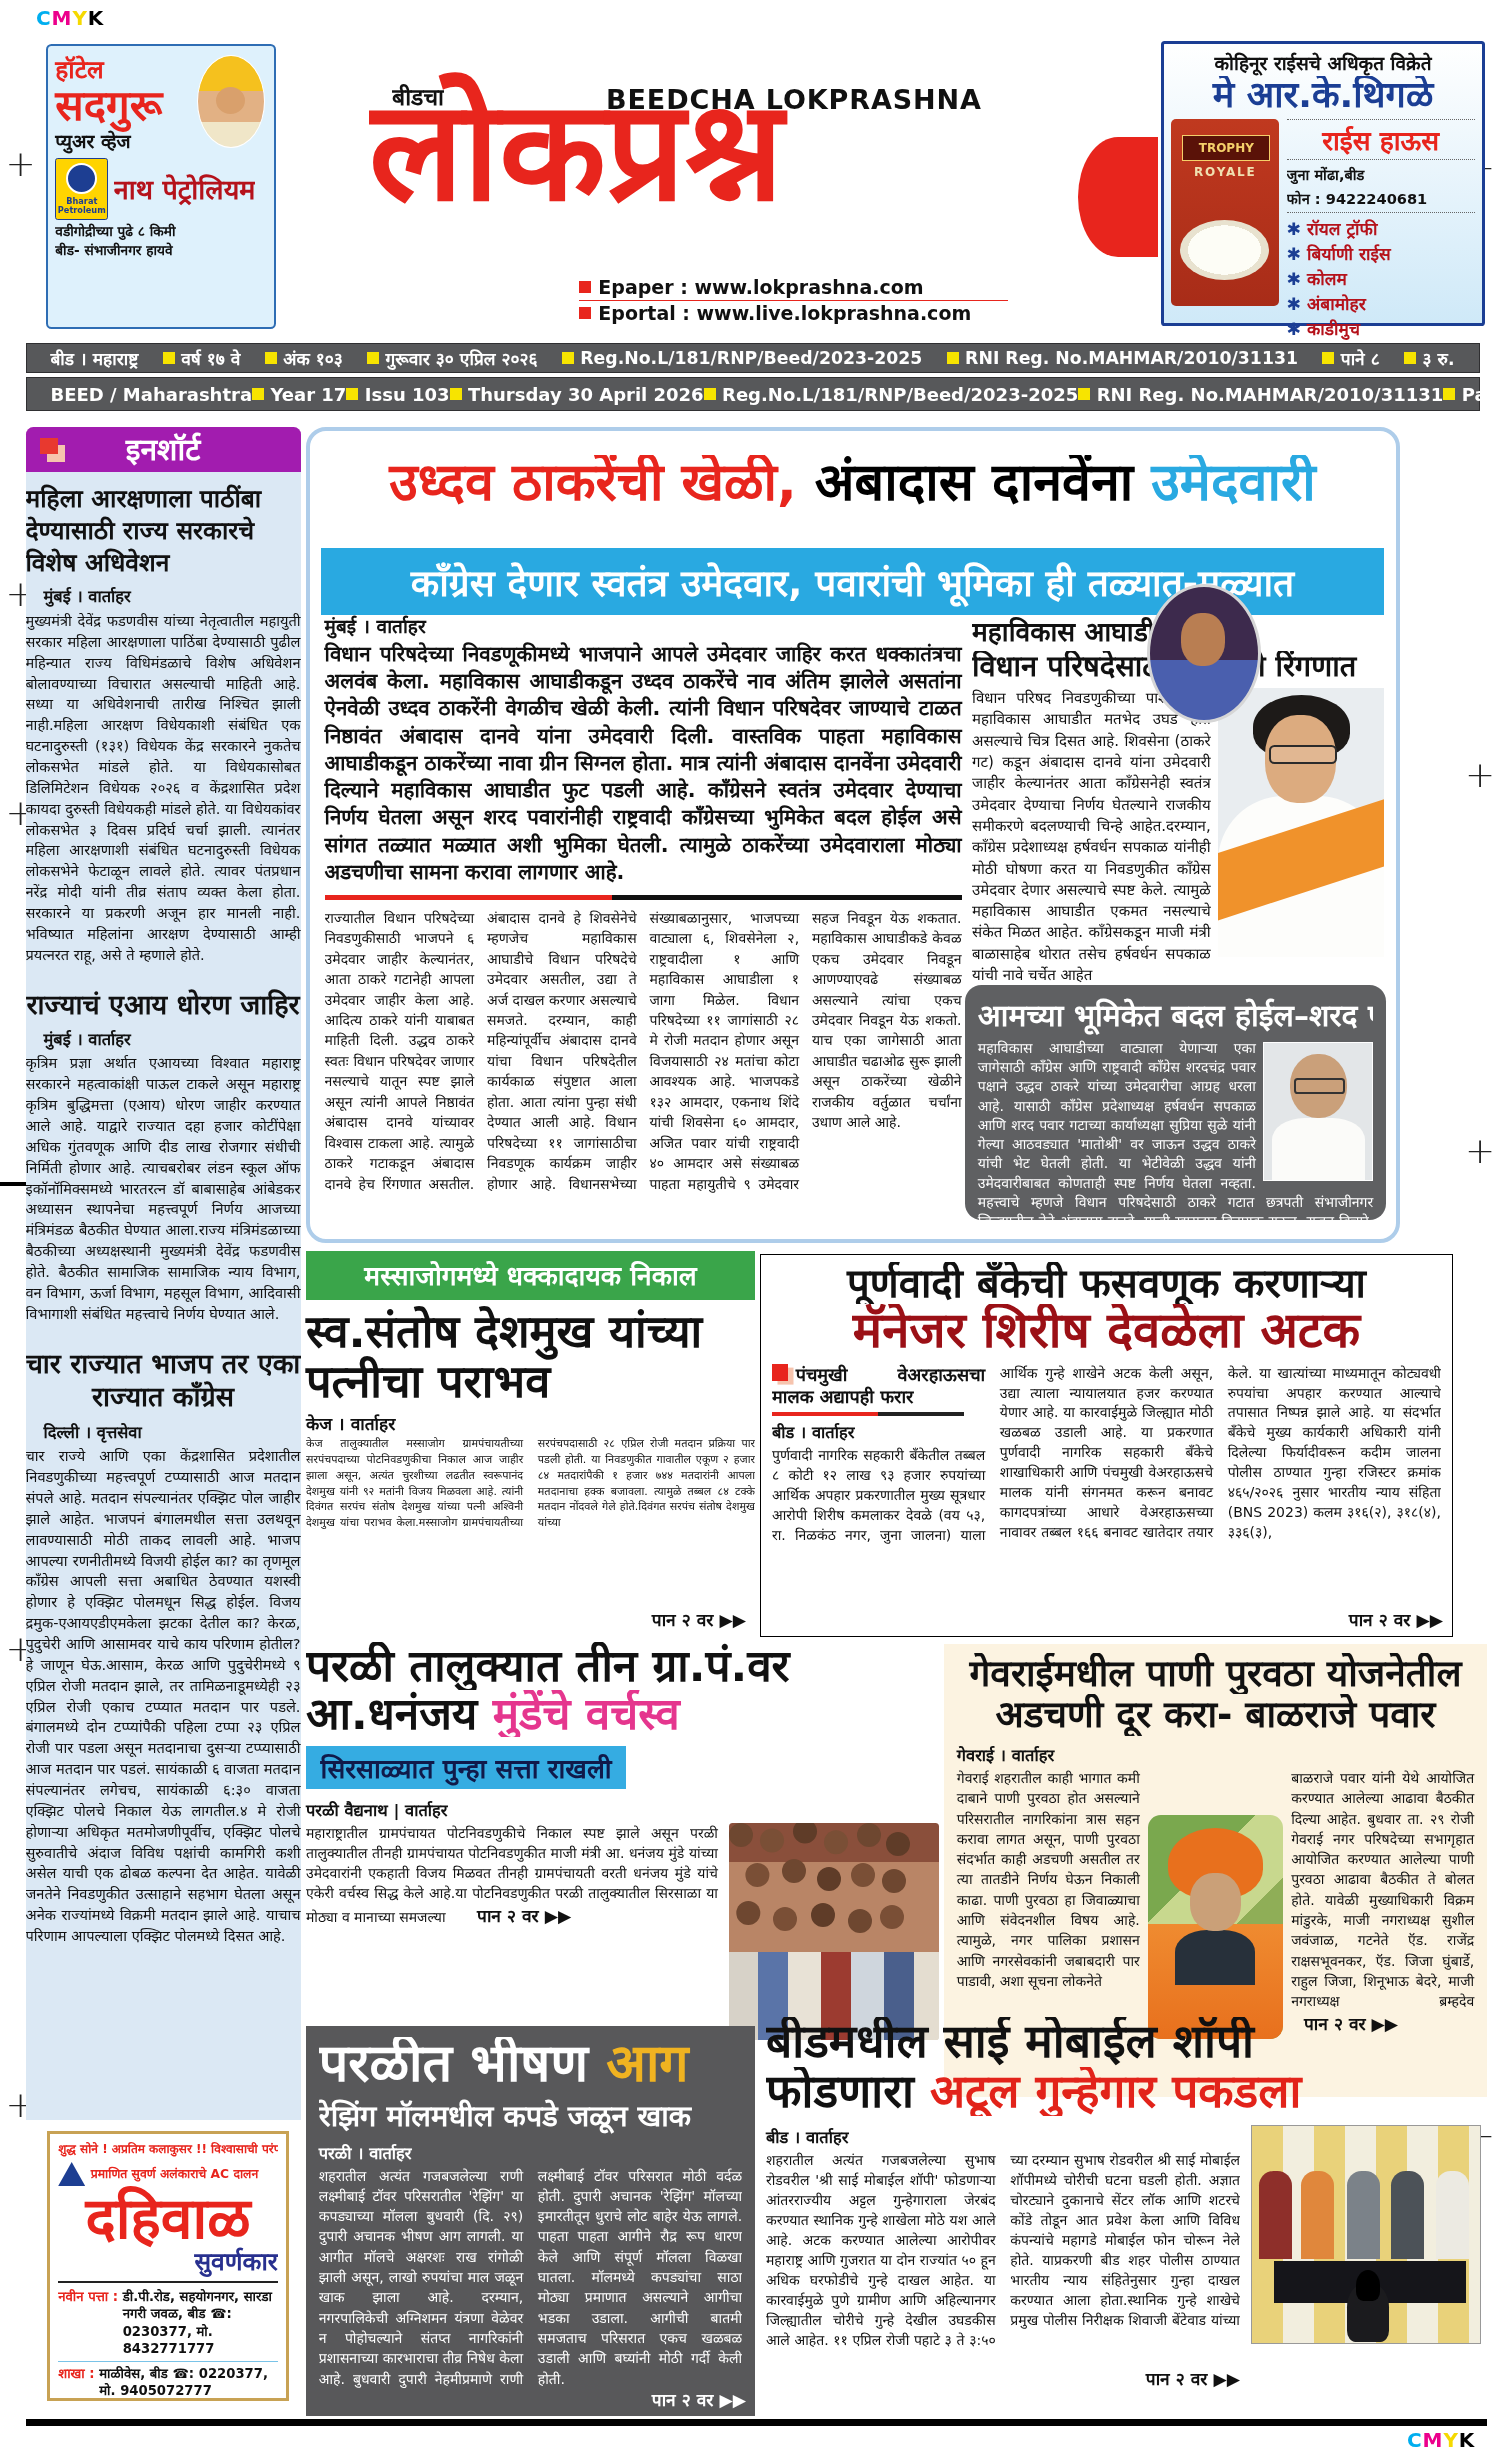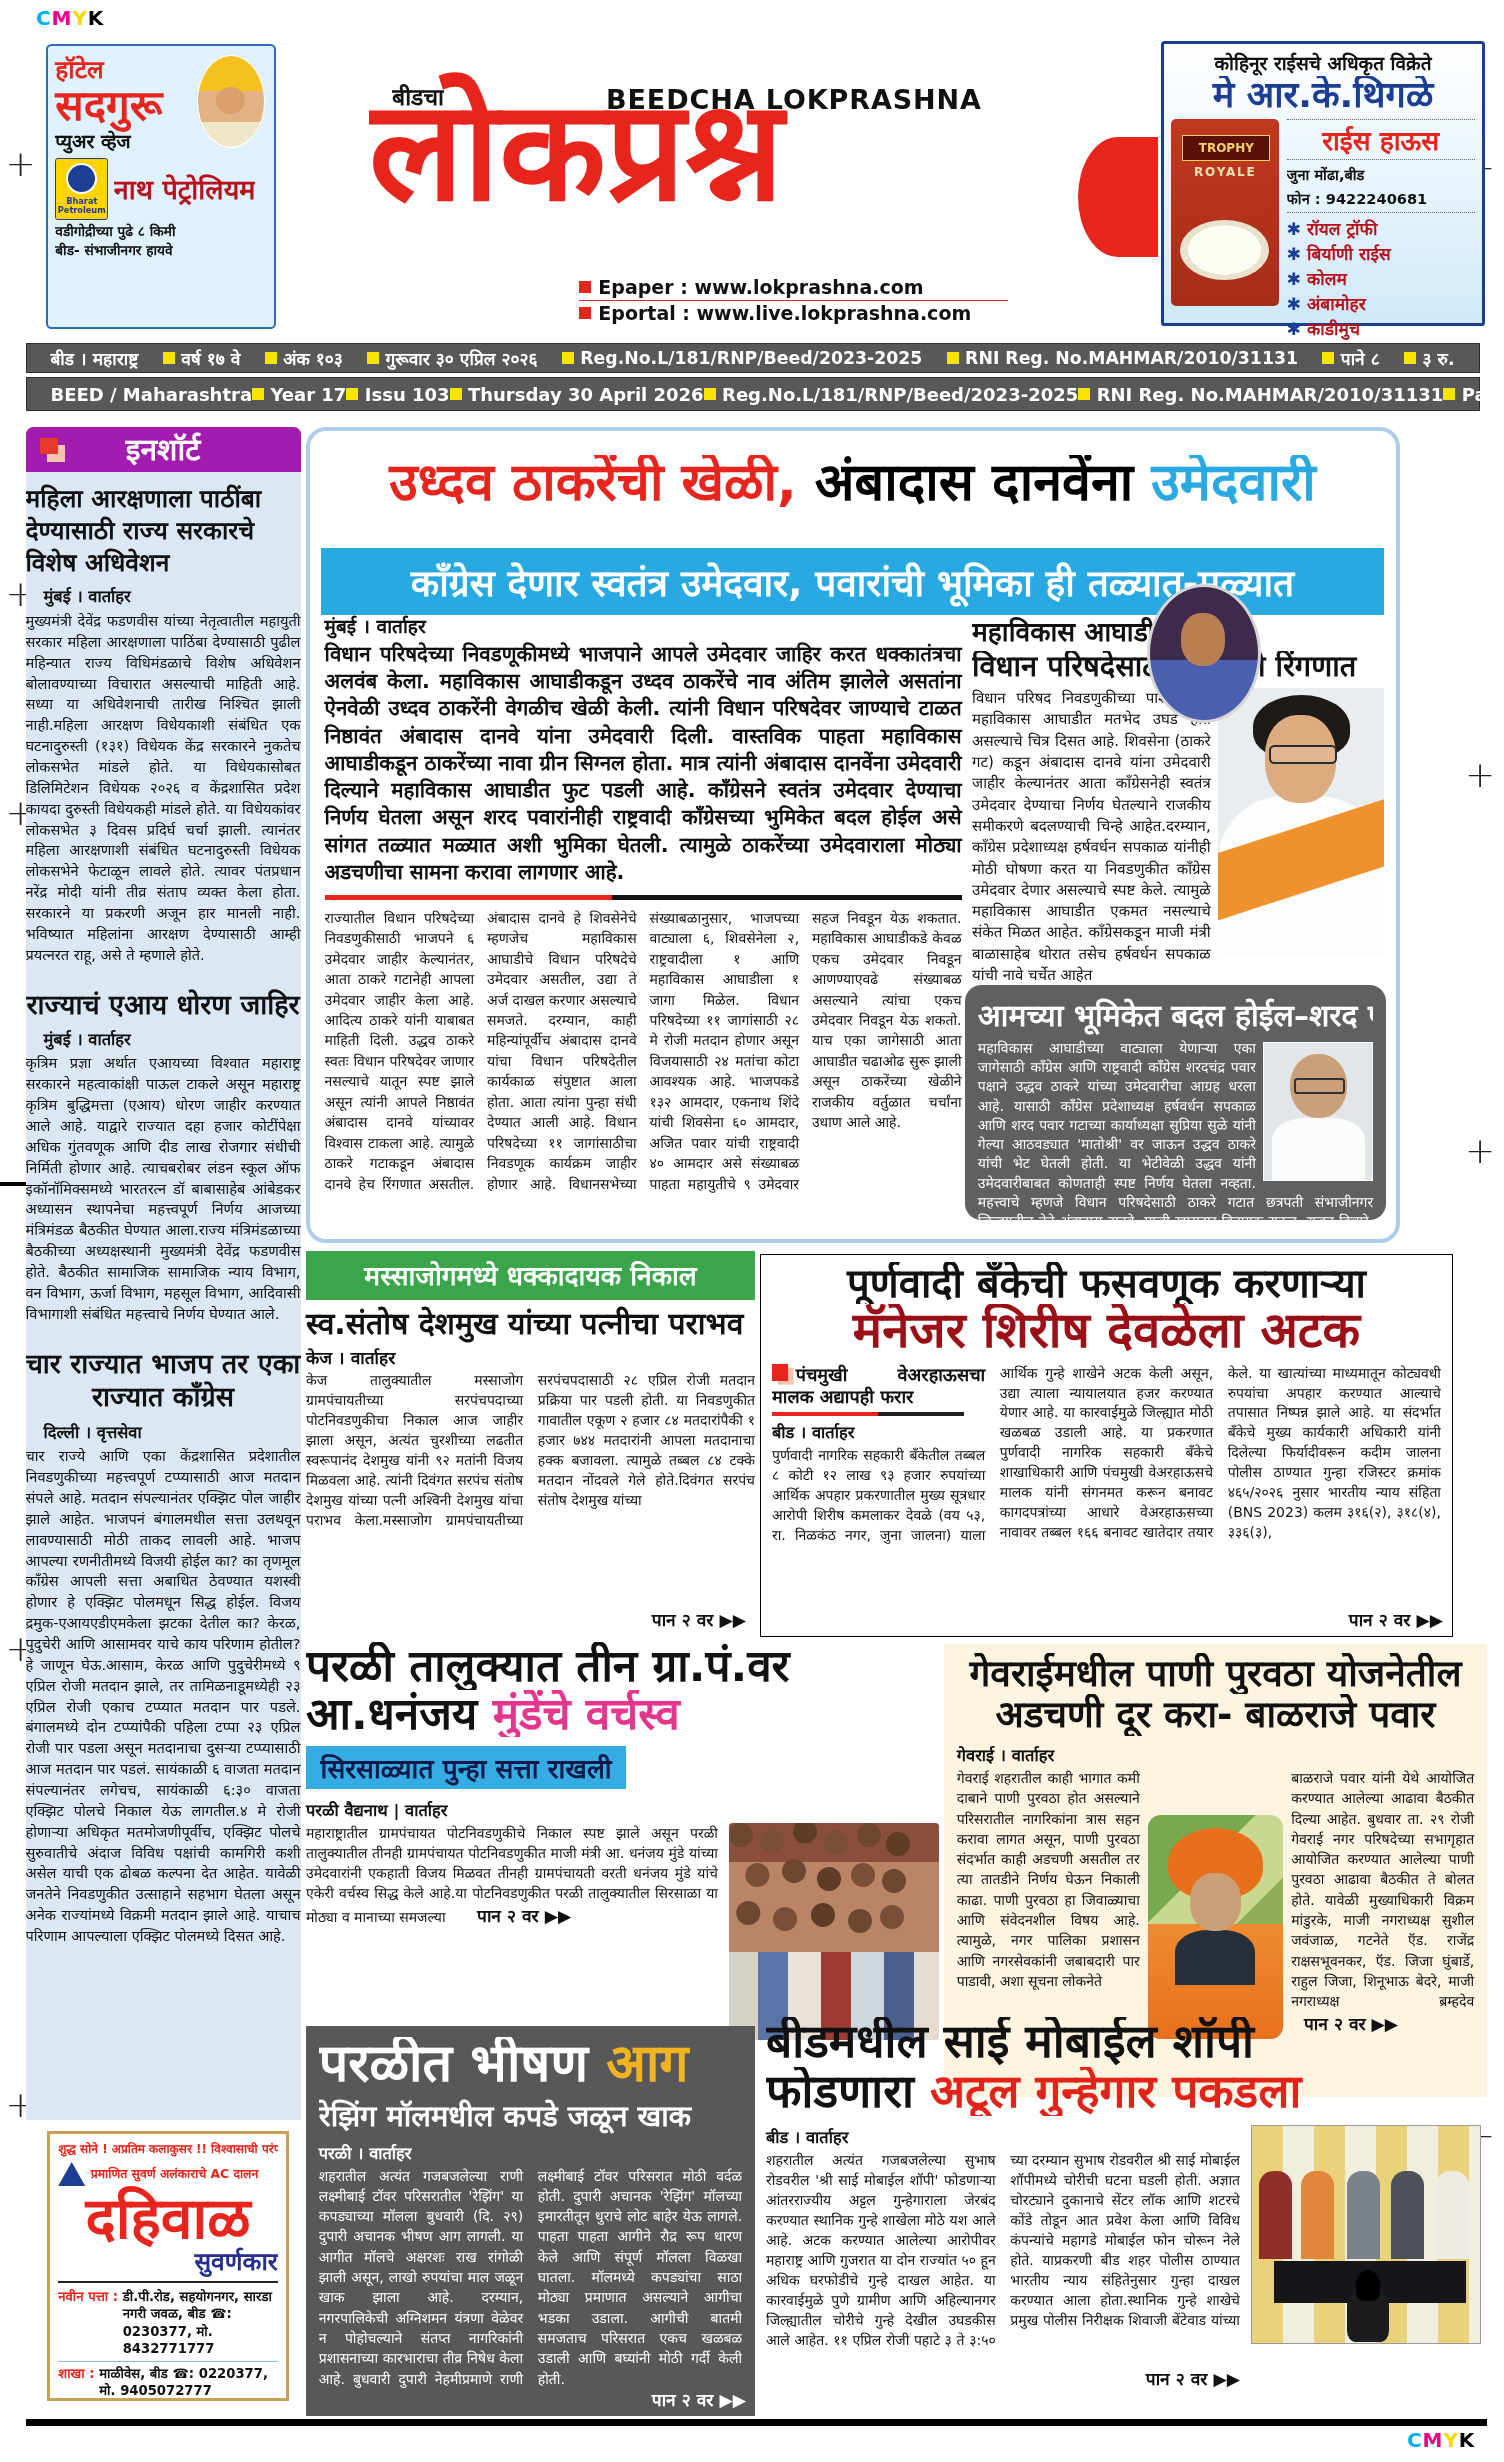--- a/index.html
+++ b/index.html
@@ -133,7 +133,7 @@
   .massajog{left:306px;top:1251px;width:449px;height:385px;}
   .ms-kicker{background:#3aa54a;color:#fff;font-size:26.4px;font-weight:bold;text-align:center;padding:6.4px 0;
              white-space:nowrap;overflow:hidden;}
-  .ms-h{font-size:30px;font-weight:bold;line-height:1.1;margin-top:7.3px;}
+  .ms-h{font-size:45px;font-weight:bold;line-height:1.1;margin-top:7.3px;}
   .ms-byline{font-size:17.3px;font-weight:bold;margin:5.5px 0 1.8px;}
   .ms-body{column-count:2;column-gap:14.6px;font-size:14px;line-height:1.43;text-align:justify;height:171px;overflow:hidden;}
   .more{font-size:17.3px;font-weight:bold;text-align:right;}

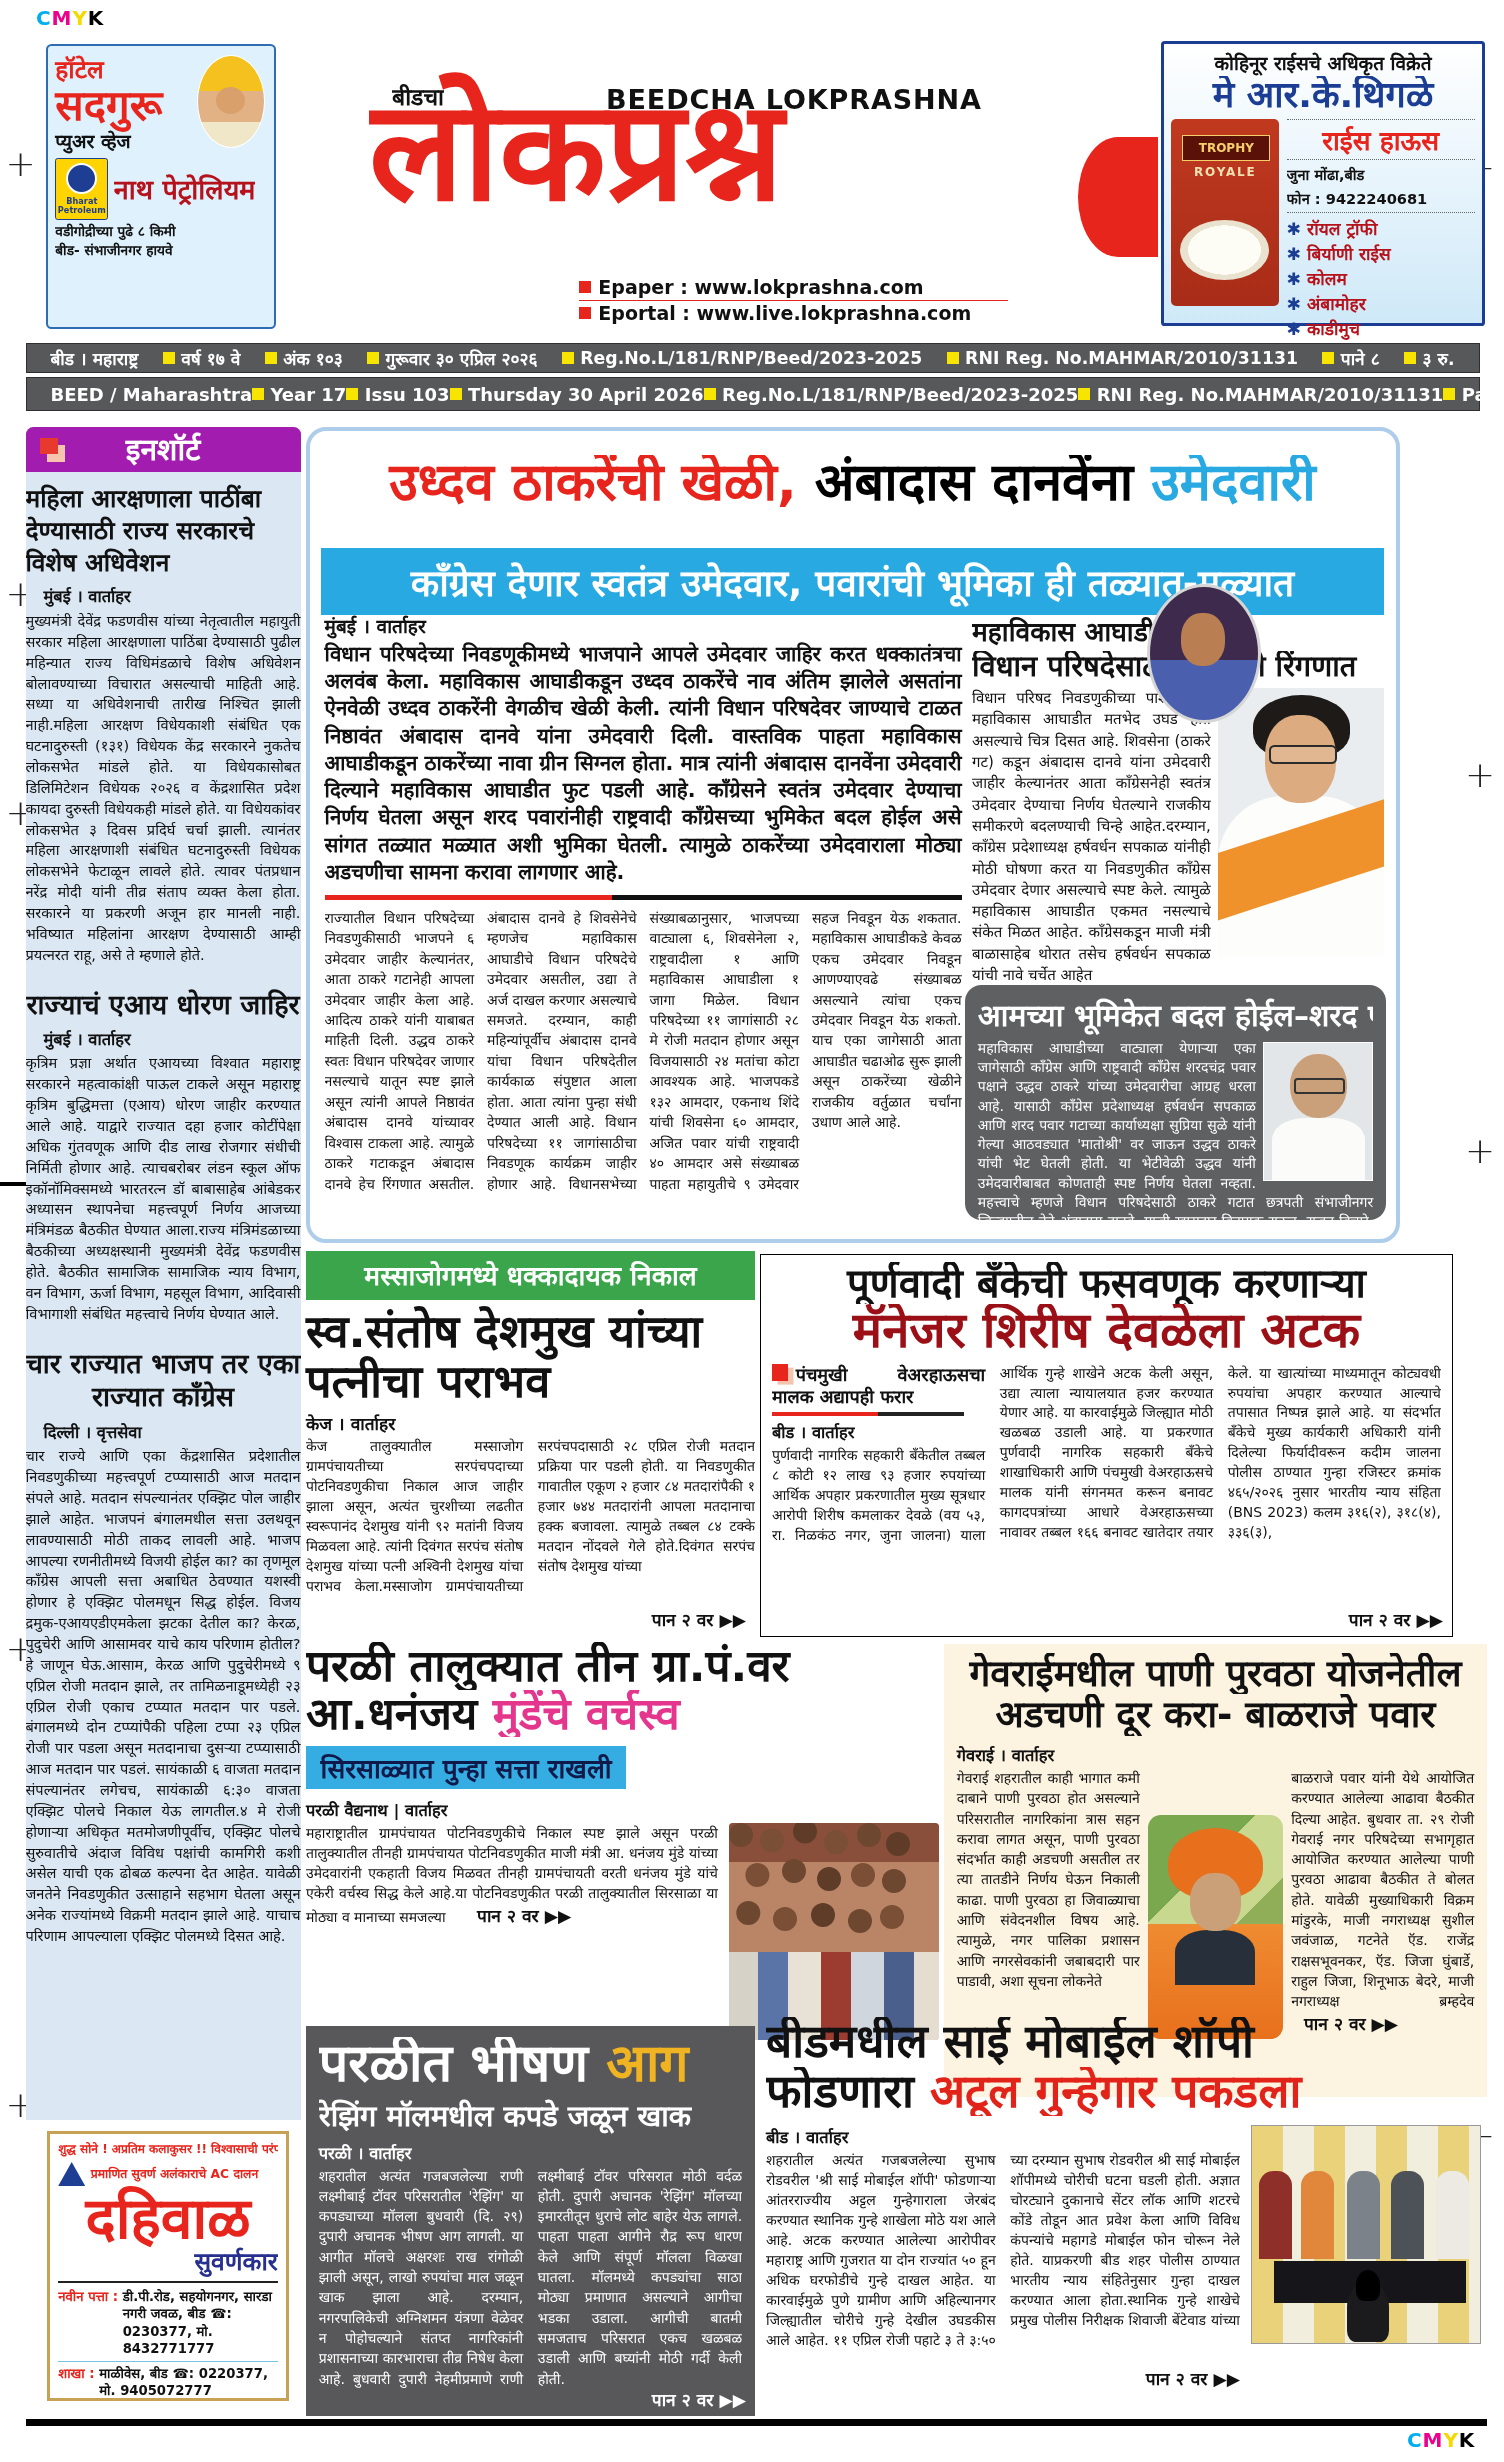--- a/index.html
+++ b/index.html
@@ -135,7 +135,7 @@
              white-space:nowrap;overflow:hidden;}
   .ms-h{font-size:45px;font-weight:bold;line-height:1.1;margin-top:7.3px;}
   .ms-byline{font-size:17.3px;font-weight:bold;margin:5.5px 0 1.8px;}
-  .ms-body{column-count:2;column-gap:14.6px;font-size:14px;line-height:1.43;text-align:justify;height:171px;overflow:hidden;}
+  .ms-body{column-count:2;column-gap:14.6px;font-size:11px;line-height:1.43;text-align:justify;height:171px;overflow:hidden;}
   .more{font-size:17.3px;font-weight:bold;text-align:right;}
   .more-abs{position:absolute;right:9px;bottom:5.5px;}
   

